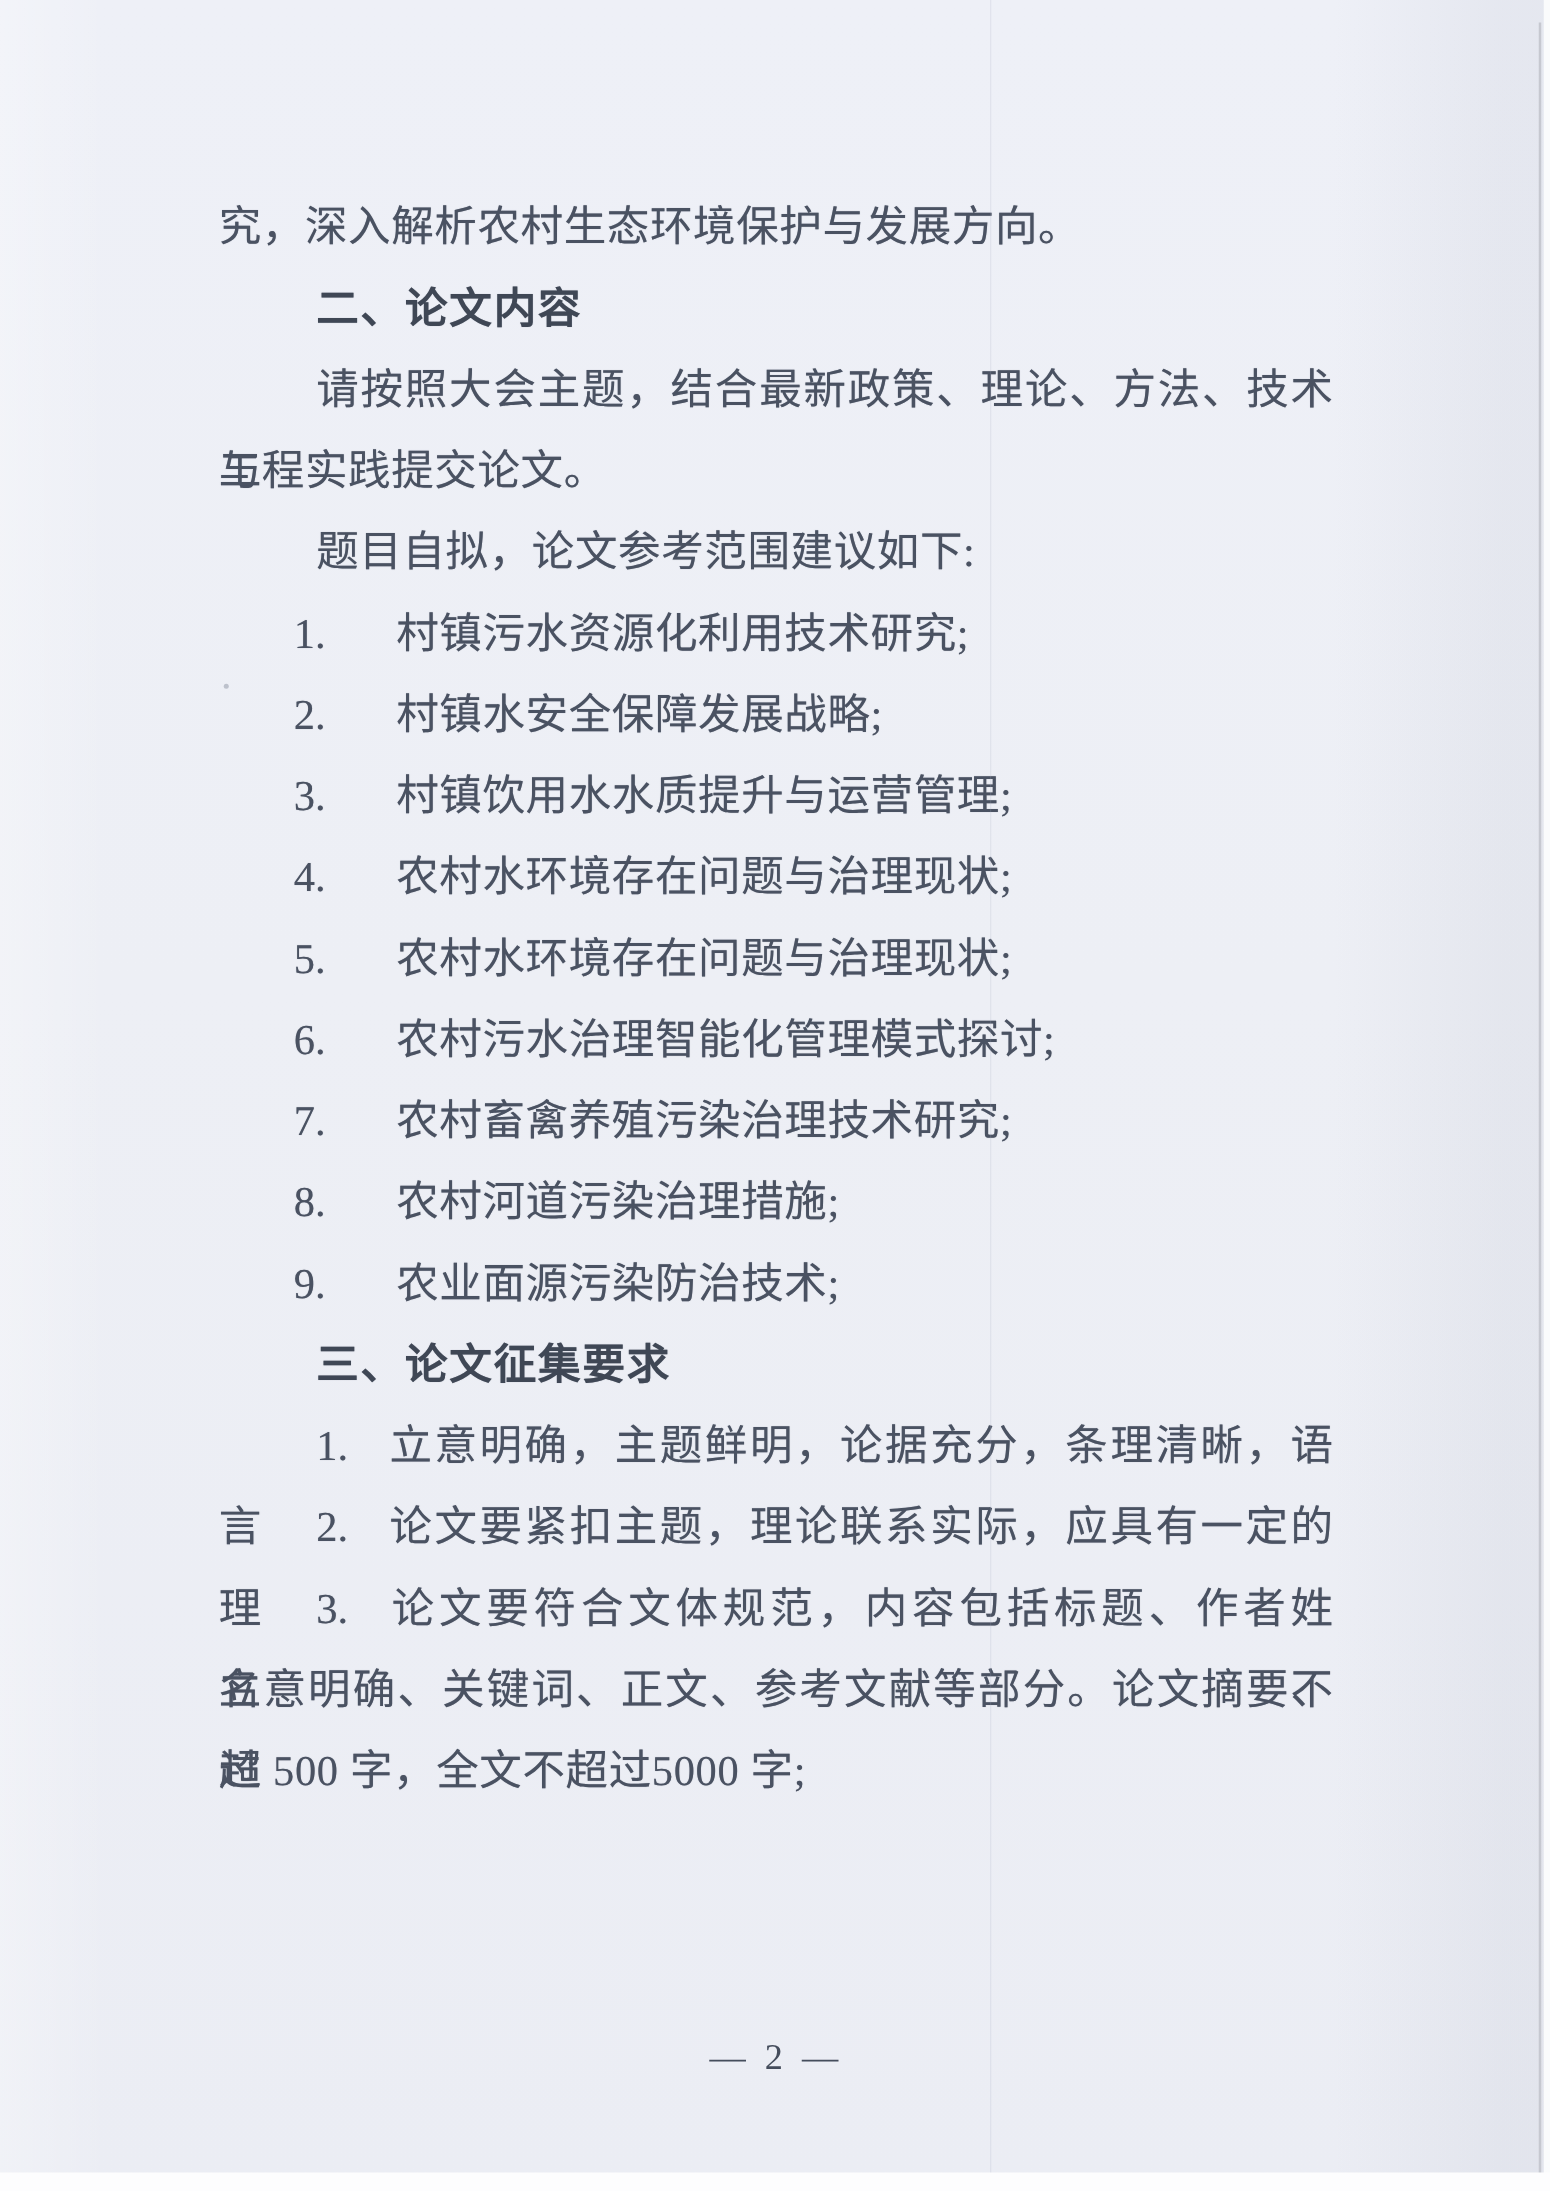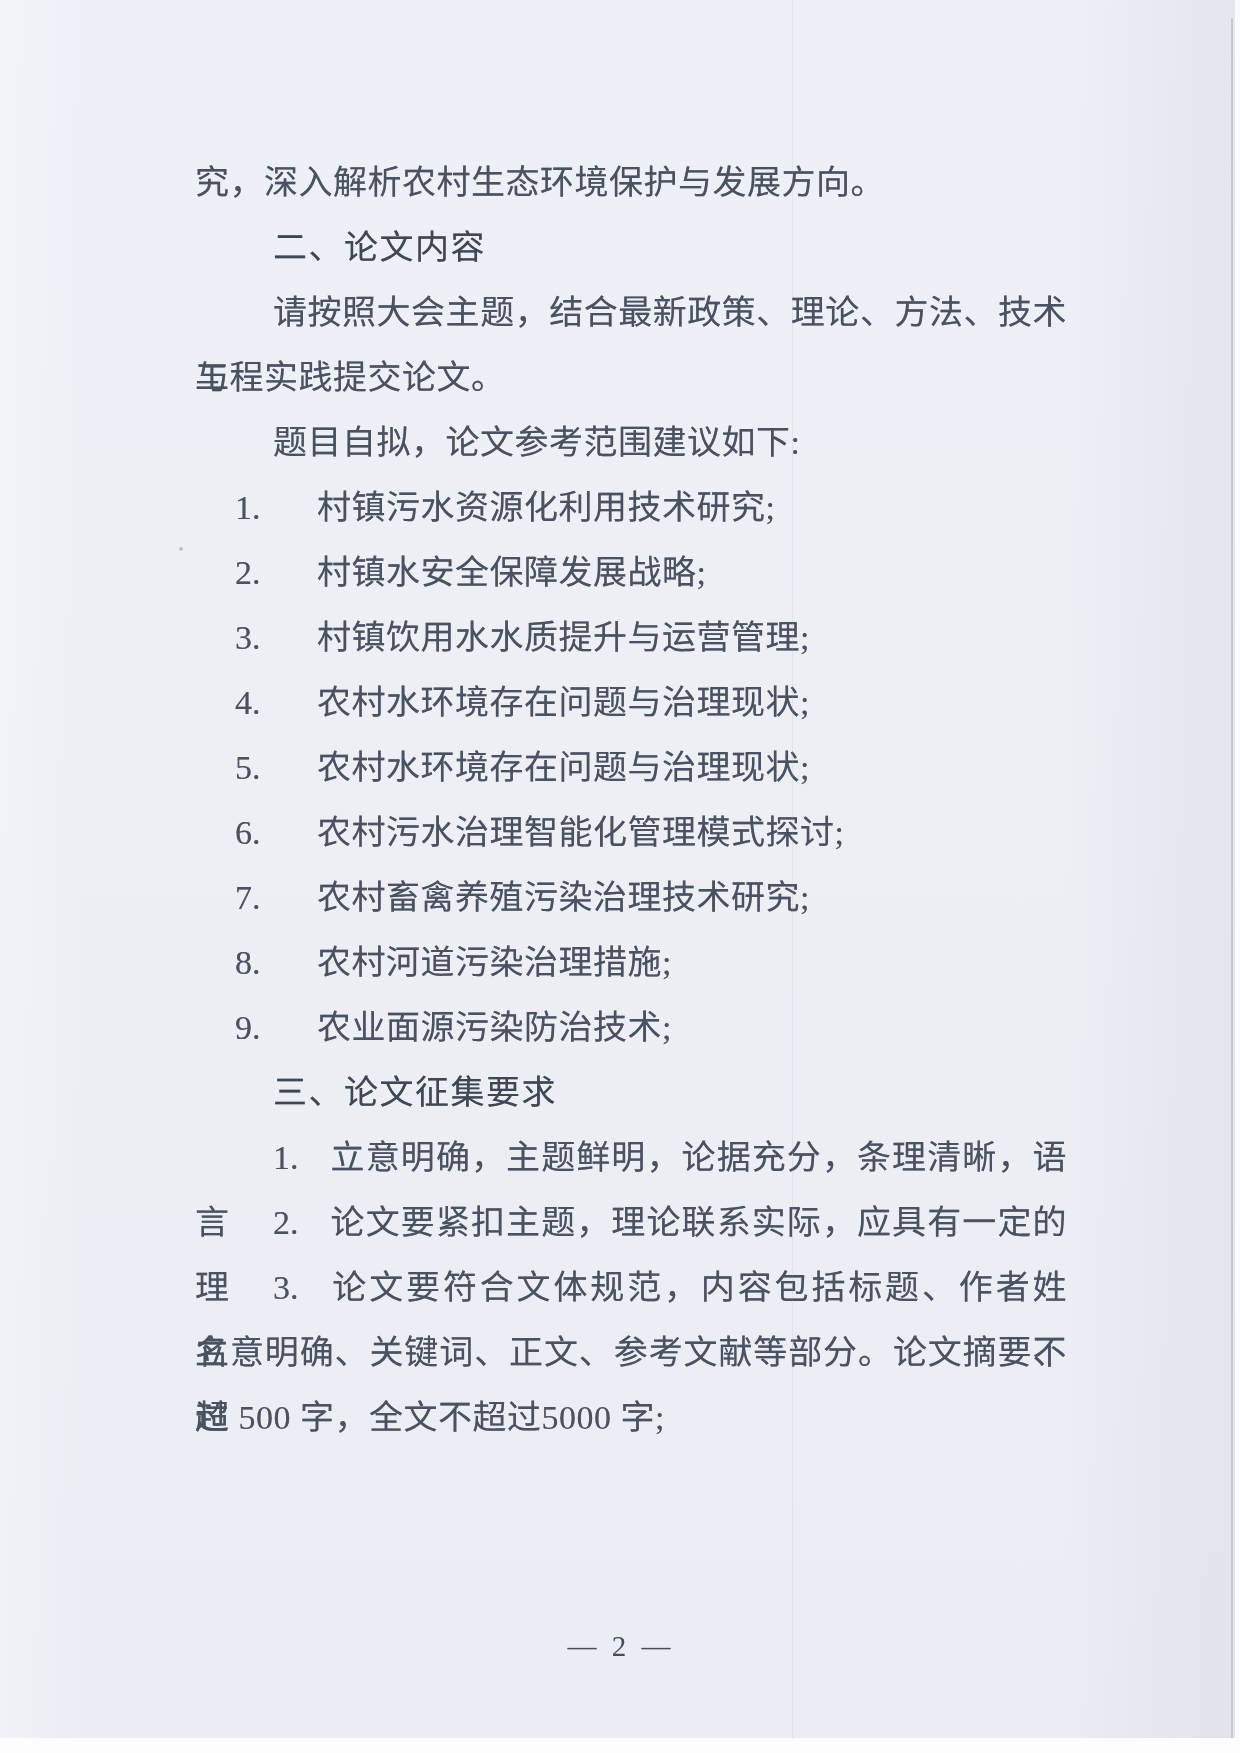--- a/index.html
+++ b/index.html
@@ -29,7 +29,6 @@
     white-space:nowrap;
     text-shadow:0 0 0.6px rgba(74,82,98,.55);
     letter-spacing:0.5px;
-    margin-left:20px;
   }
   .indent{ text-indent:78px; }
   .heading{

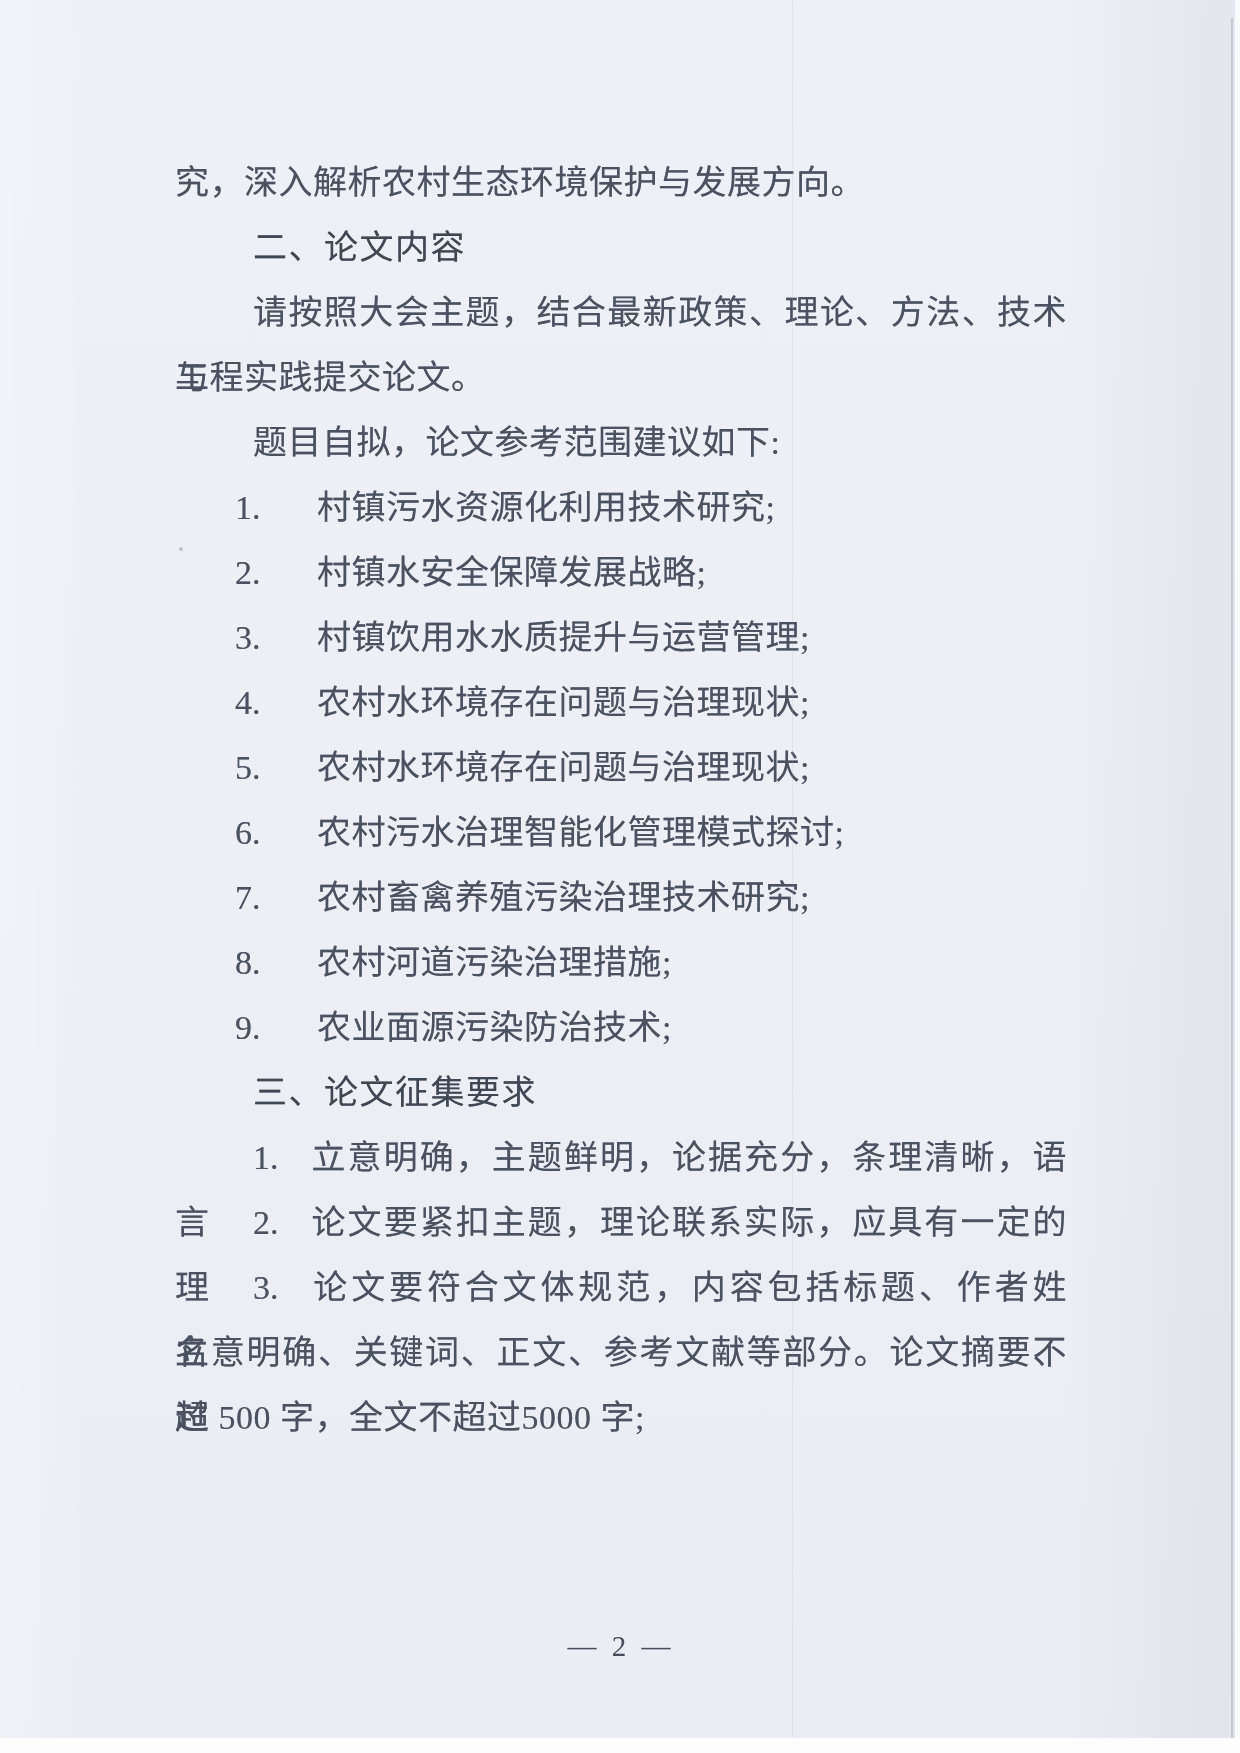--- a/index.html
+++ b/index.html
@@ -33,7 +33,7 @@
   .indent{ text-indent:78px; }
   .heading{
     text-indent:78px;
-    font-weight:400;
+    font-weight:700;
     color:#3f4755;
     letter-spacing:1.5px;
   }

